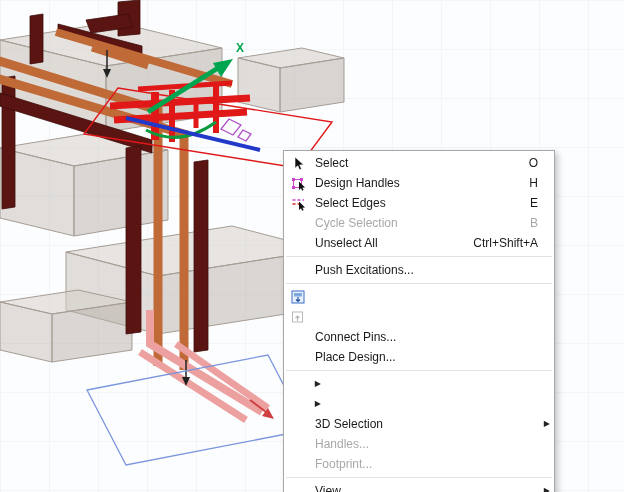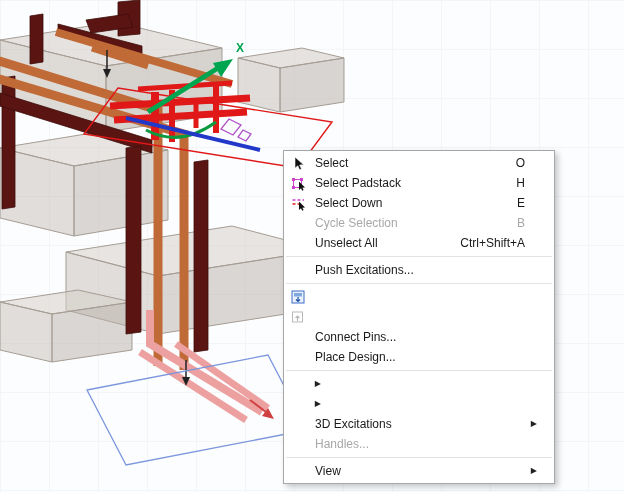--- a/index.html
+++ b/index.html
@@ -17,7 +17,7 @@
   }
   .menu-item {
     display: flex; align-items: center; height: 20px;
-    font-size: 12px; color: #1a1a1a; padding: 0 17px 0 3px; cursor: default;
+    font-size: 12px; color: #1a1a1a; padding: 0 4px 0 3px; cursor: default;
     white-space: nowrap;
   }
   .mi-icon { width: 22px; min-width: 22px; display: flex; justify-content: center; align-items: center; }

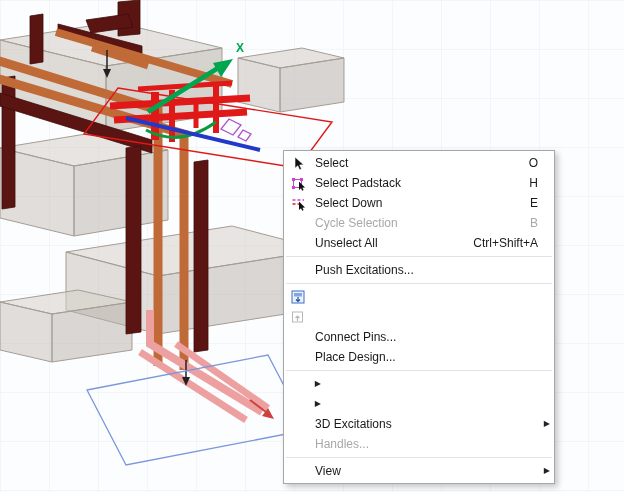--- a/index.html
+++ b/index.html
@@ -156,7 +156,7 @@
             <path d="M8 5.5 L8 14 L10 12.3 L11.2 14.8 L12.6 14.1 L11.4 11.7 L14 11.5 Z" fill="#111"></path>
           </svg>
         </span>
-        <span class="mi-label">Select Padstack</span>
+        <span class="mi-label">Design Handles</span>
         <span class="mi-shortcut">H</span>
         <span class="mi-arrow"></span>
       </div>

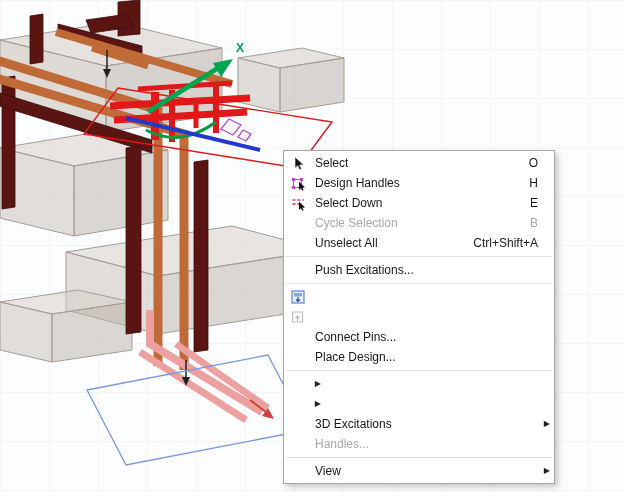--- a/index.html
+++ b/index.html
@@ -168,7 +168,7 @@
             <path d="M8 5.5 L8 14 L10 12.3 L11.2 14.8 L12.6 14.1 L11.4 11.7 L14 11.5 Z" fill="#111"></path>
           </svg>
         </span>
-        <span class="mi-label">Select Down</span>
+        <span class="mi-label">Select Edges</span>
         <span class="mi-shortcut">E</span>
         <span class="mi-arrow"></span>
       </div>

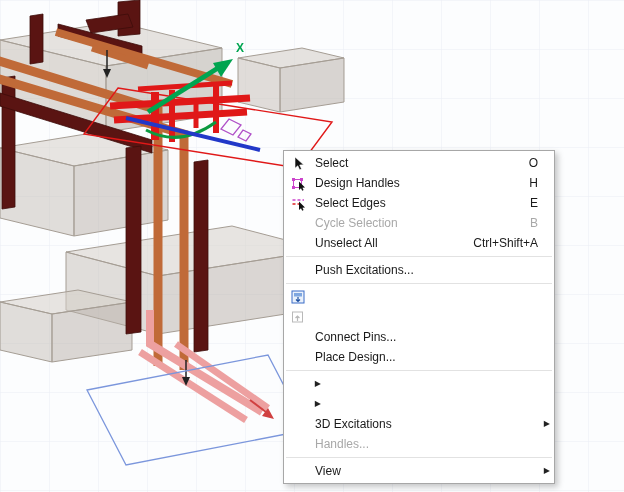--- a/index.html
+++ b/index.html
@@ -238,7 +238,7 @@
       </div>
       <div class="menu-item">
         <span class="mi-icon"></span>
-        <span class="mi-label">3D Excitations</span>
+        <span class="mi-label">3D Selection</span>
         <span class="mi-shortcut"></span>
         <span class="mi-arrow">▶</span>
       </div>

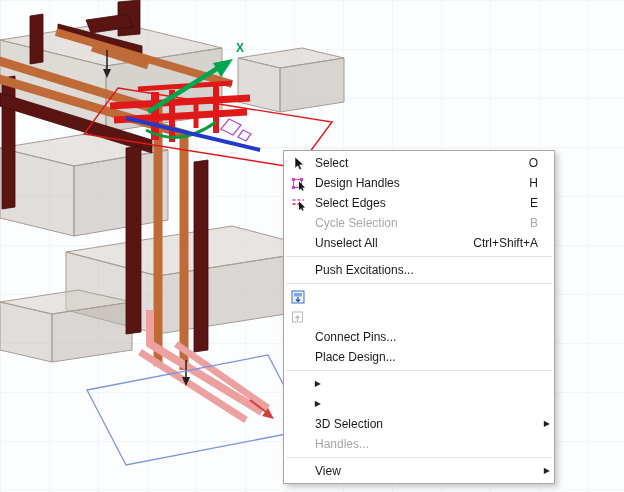--- a/index.html
+++ b/index.html
@@ -248,6 +248,12 @@
         <span class="mi-shortcut"></span>
         <span class="mi-arrow"></span>
       </div>
+      <div class="menu-item disabled">
+        <span class="mi-icon"></span>
+        <span class="mi-label">Footprint...</span>
+        <span class="mi-shortcut"></span>
+        <span class="mi-arrow"></span>
+      </div>
       <div class="menu-separator"></div>
       <div class="menu-item">
         <span class="mi-icon"></span>

